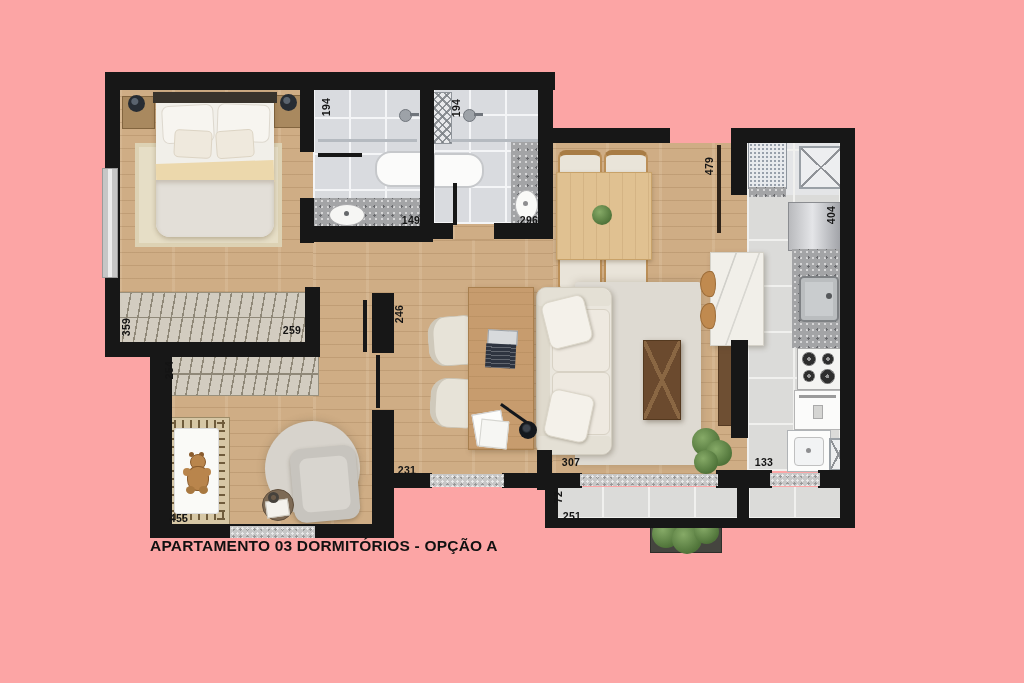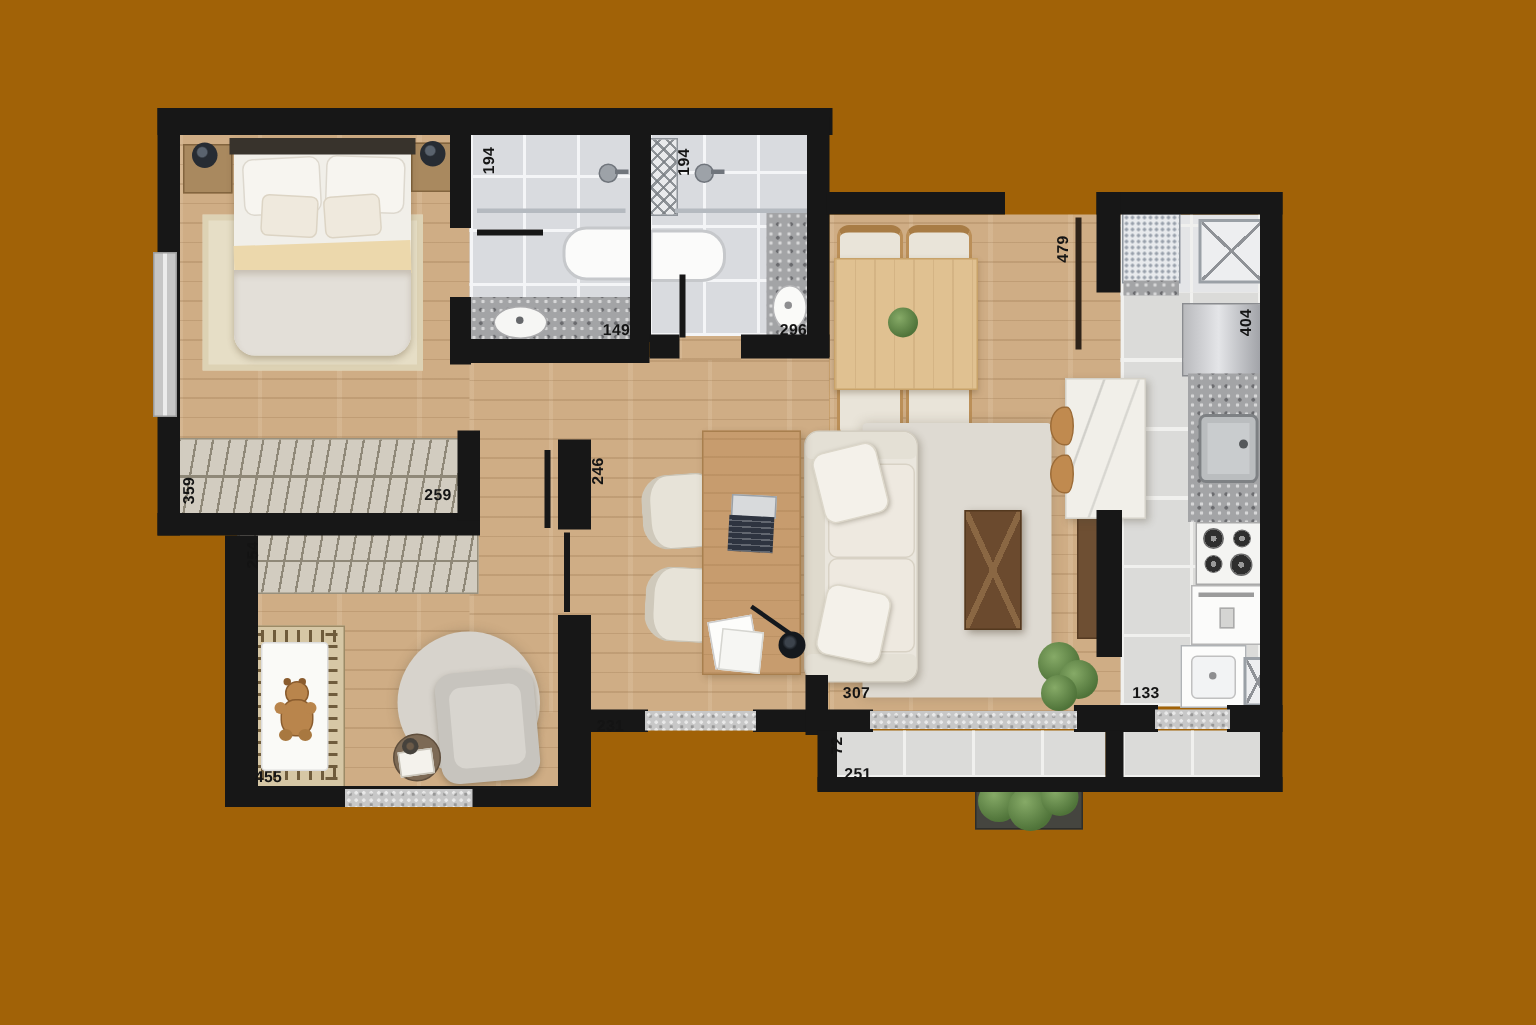--- a/index.html
+++ b/index.html
@@ -3,7 +3,7 @@
 <meta charset="utf-8">
 <style>
   html,body{margin:0;padding:0;background:#ffffff;}
-  .stage{position:relative;width:1024px;height:683px;background:#a16207;overflow:hidden;
+  .stage{position:relative;width:1024px;height:683px;background:#fca5a5;overflow:hidden;
          font-family:"Liberation Sans",sans-serif;}
   .abs{position:absolute;}
   

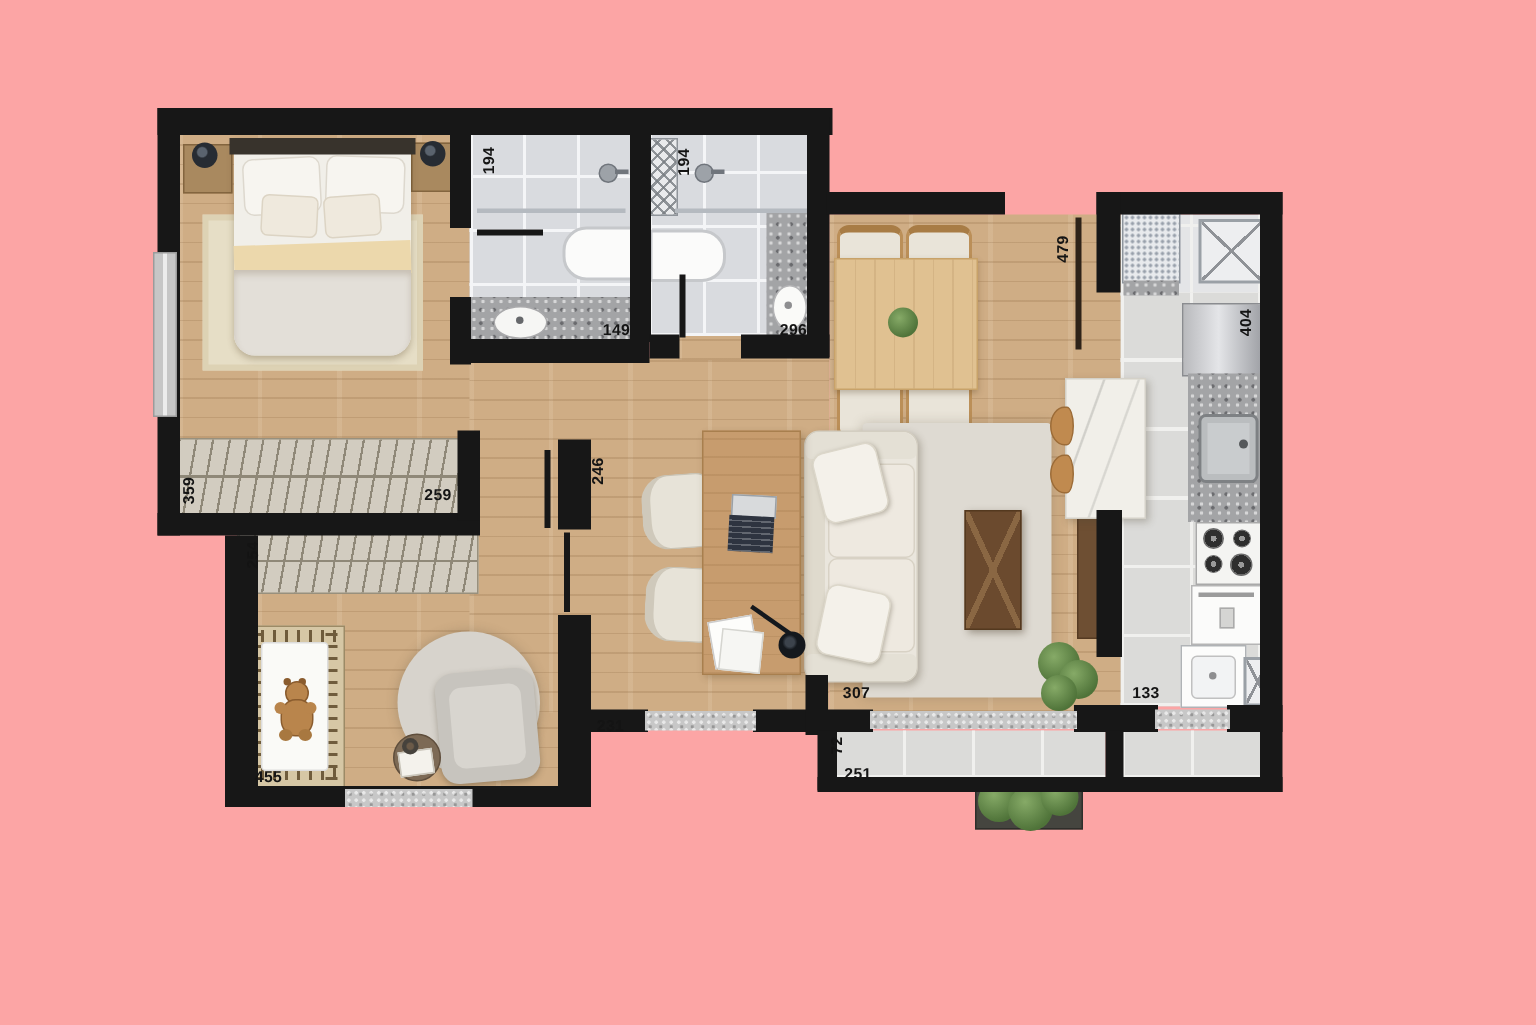--- a/index.html
+++ b/index.html
@@ -251,7 +251,7 @@
   <div class="lbl" style="left:292px;top:330px">259</div>
   <div class="lbl v" style="left:169px;top:370px">254</div>
   <div class="lbl v" style="left:399px;top:314px">246</div>
-  <div class="lbl" style="left:407px;top:484px">231</div>
+  <div class="lbl" style="left:407px;top:470px">231</div>
   <div class="lbl" style="left:571px;top:462px">307</div>
   <div class="lbl v" style="left:558px;top:497px">72</div>
   <div class="lbl" style="left:572px;top:516px">251</div>

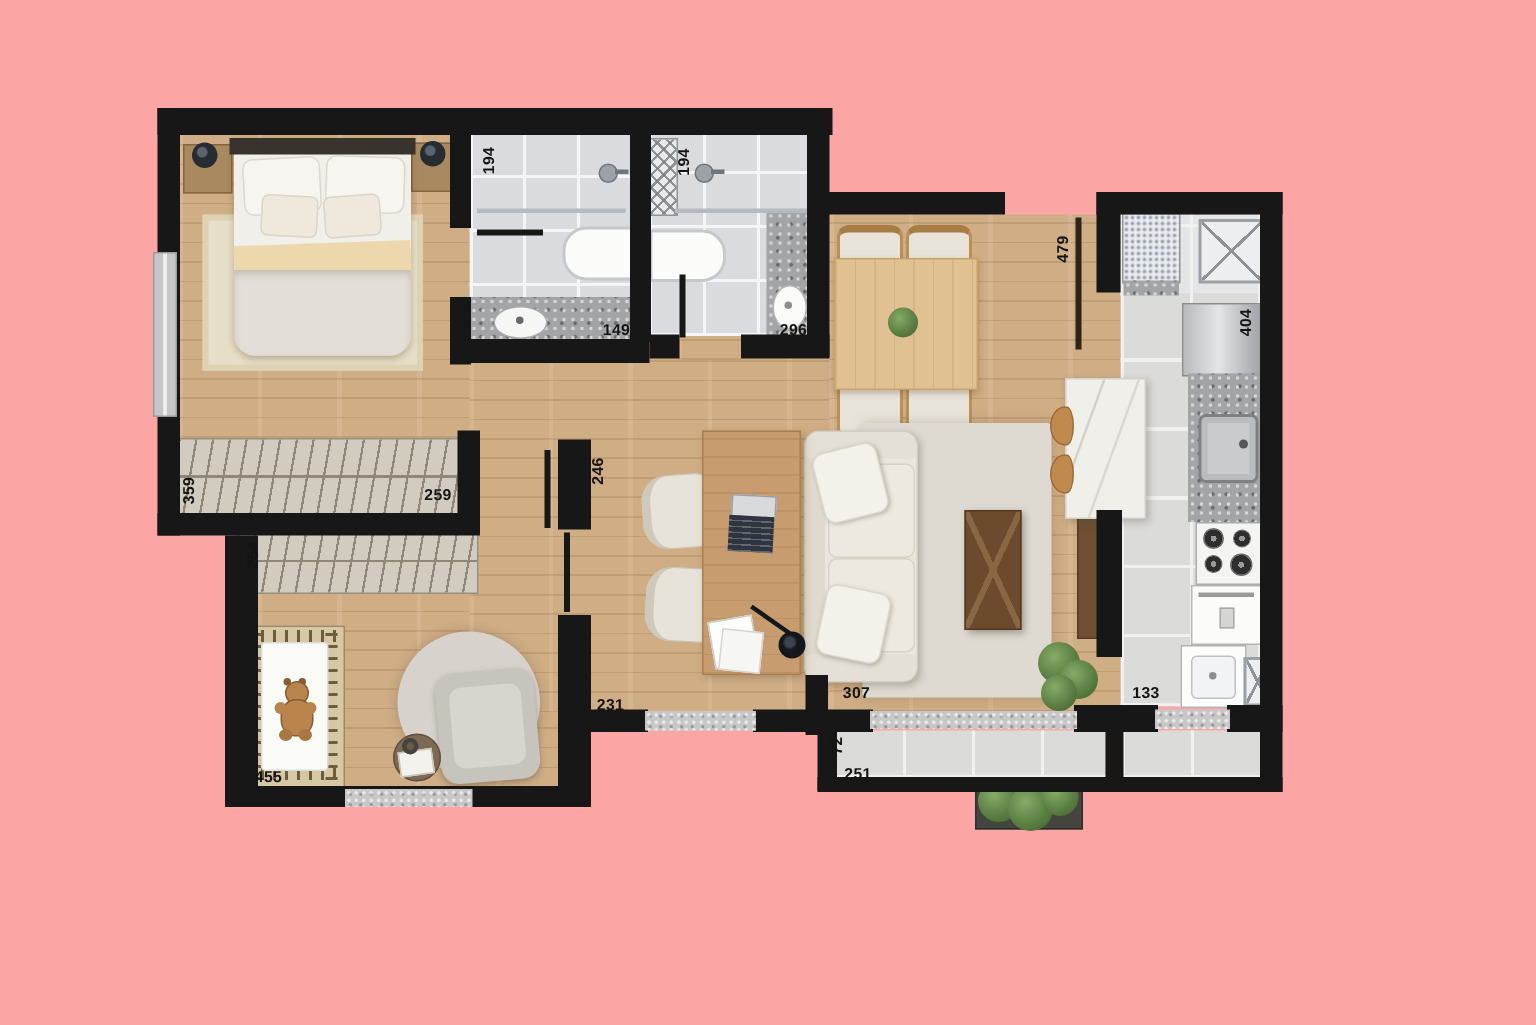--- a/index.html
+++ b/index.html
@@ -259,6 +259,7 @@
   <div class="lbl" style="left:179px;top:518px">455</div>
 
   <div class="title">
+    <div>APARTAMENTO 03 DORMITÓRIOS - OPÇÃO A</div>
   </div>
 
 </div>

